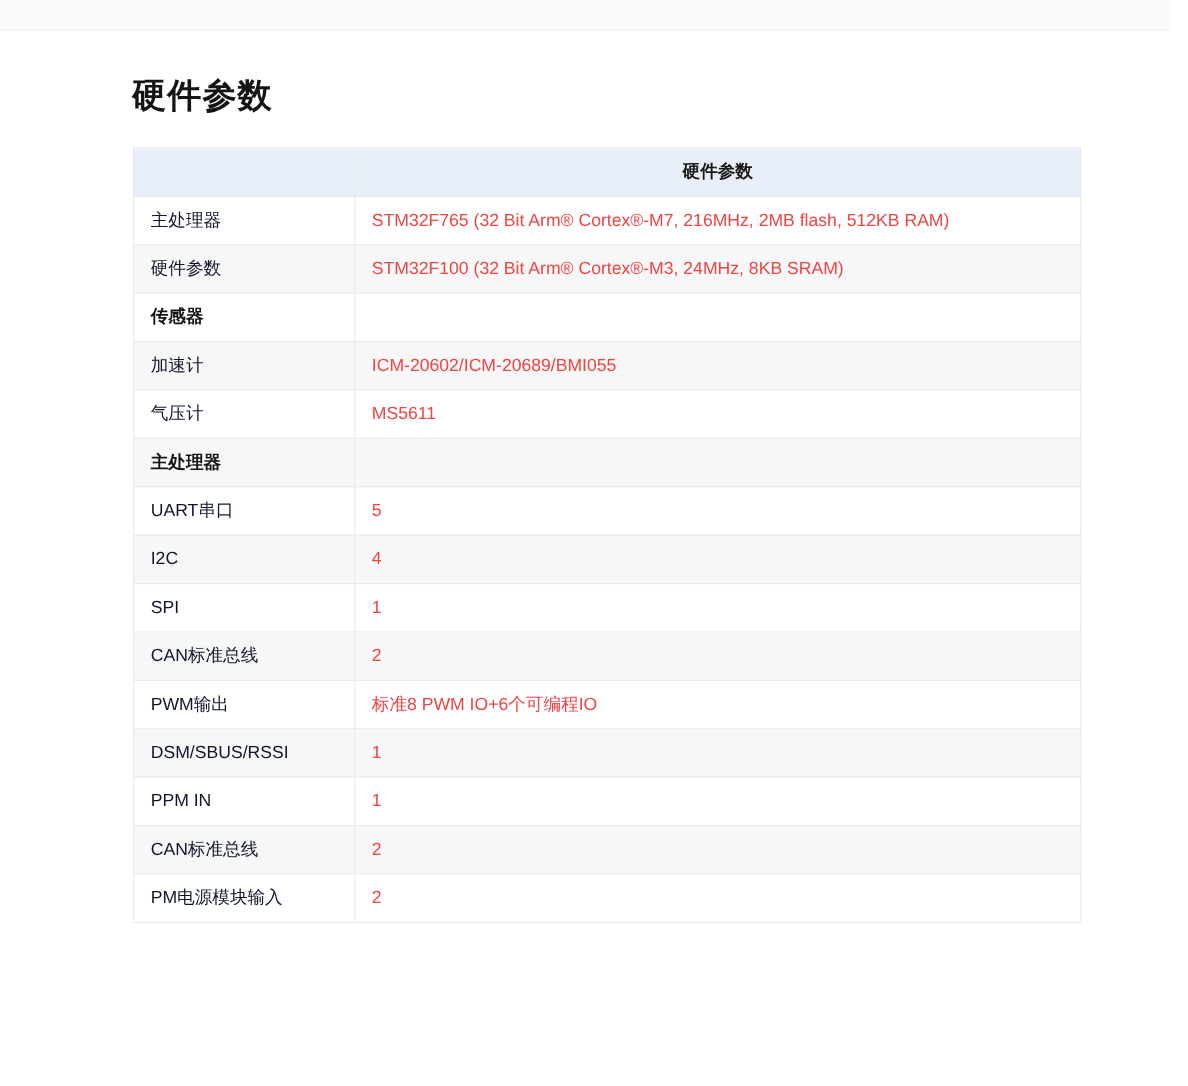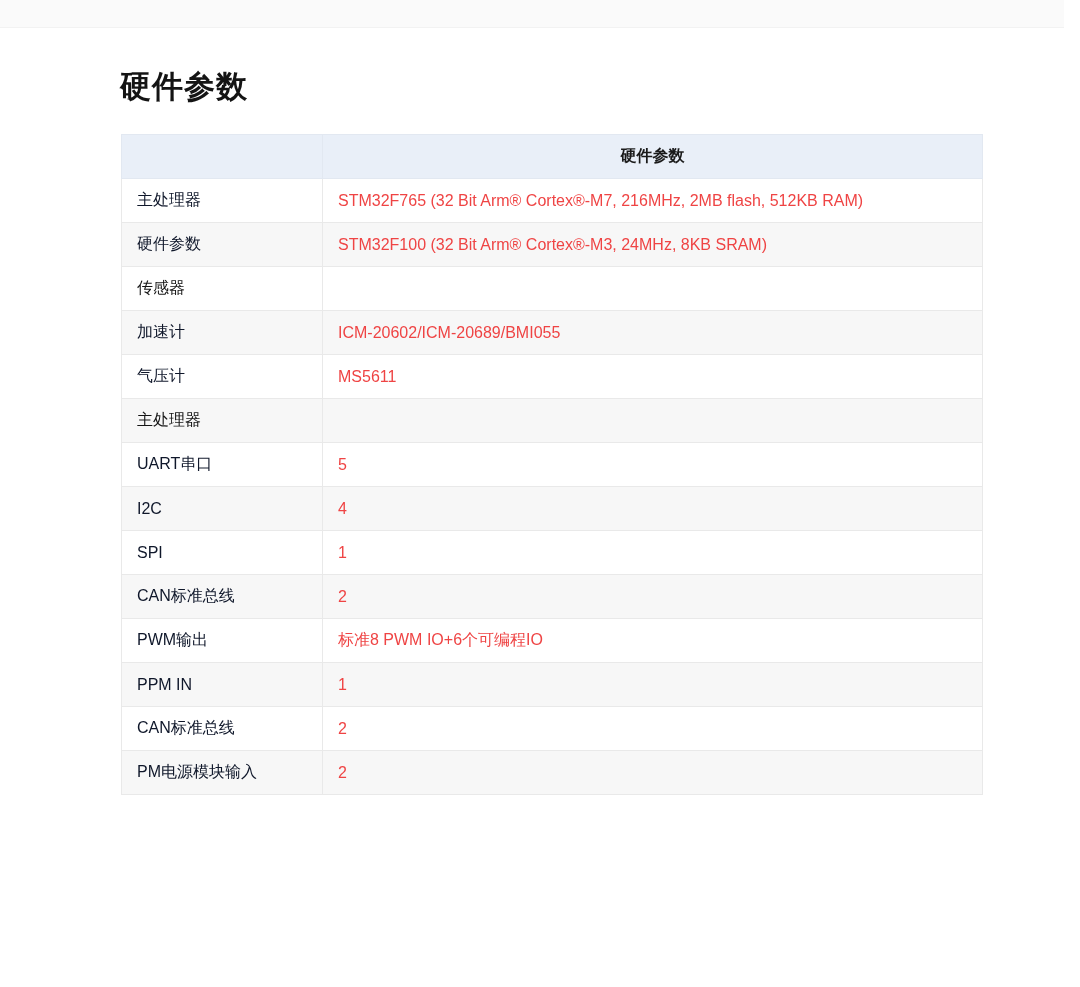--- a/index.html
+++ b/index.html
@@ -72,7 +72,7 @@
     color: #0f172a;
   }
   table.spec-table td.cell-label.section {
-    font-weight: 400;
+    font-weight: 700;
     color: #141414;
   }
   table.spec-table td.cell-value {

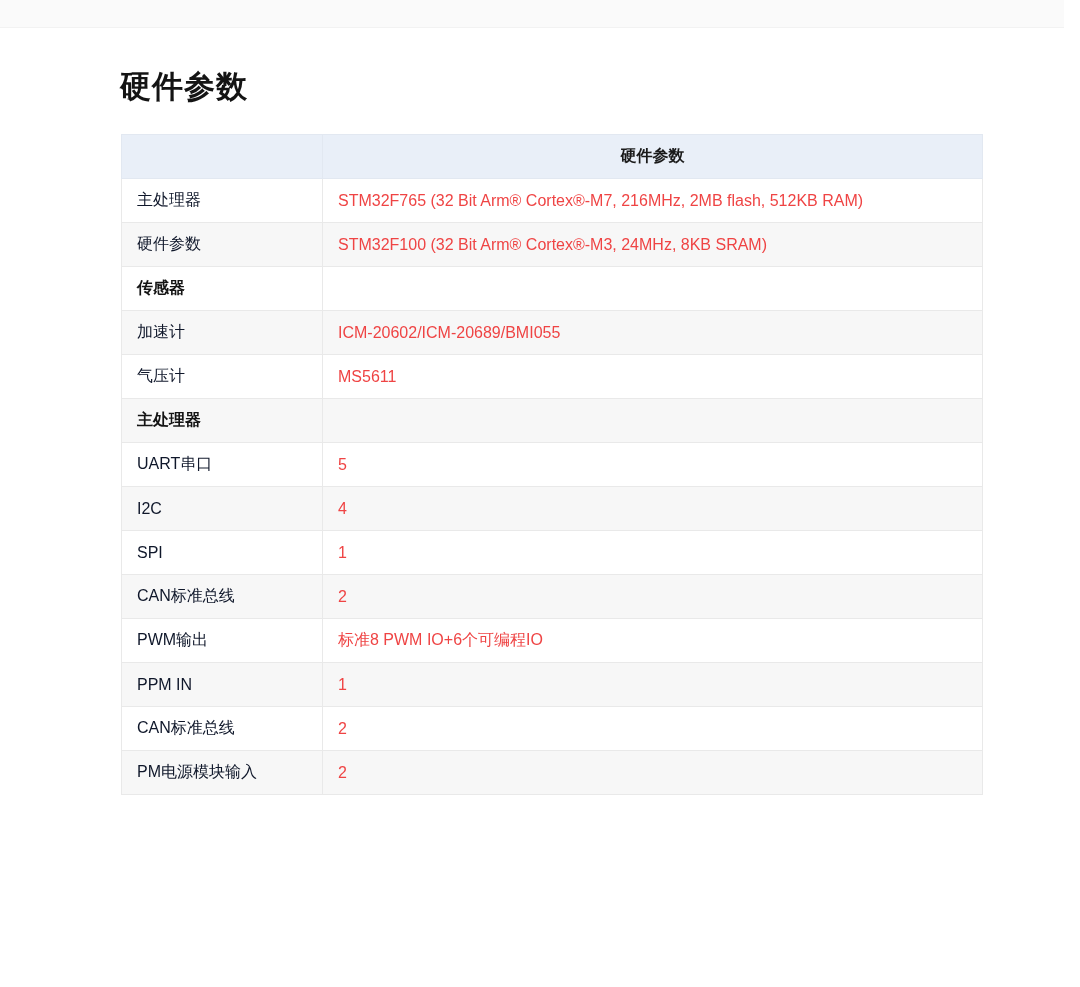--- a/index.html
+++ b/index.html
@@ -157,6 +157,10 @@
     <td class="cell-value">标准8 PWM IO+6个可编程IO</td>
   </tr>
 
+  <tr>
+    <td class="cell-label">DSM/SBUS/RSSI</td>
+    <td class="cell-value">1</td>
+  </tr>
 
   <tr>
     <td class="cell-label">PPM IN</td>

